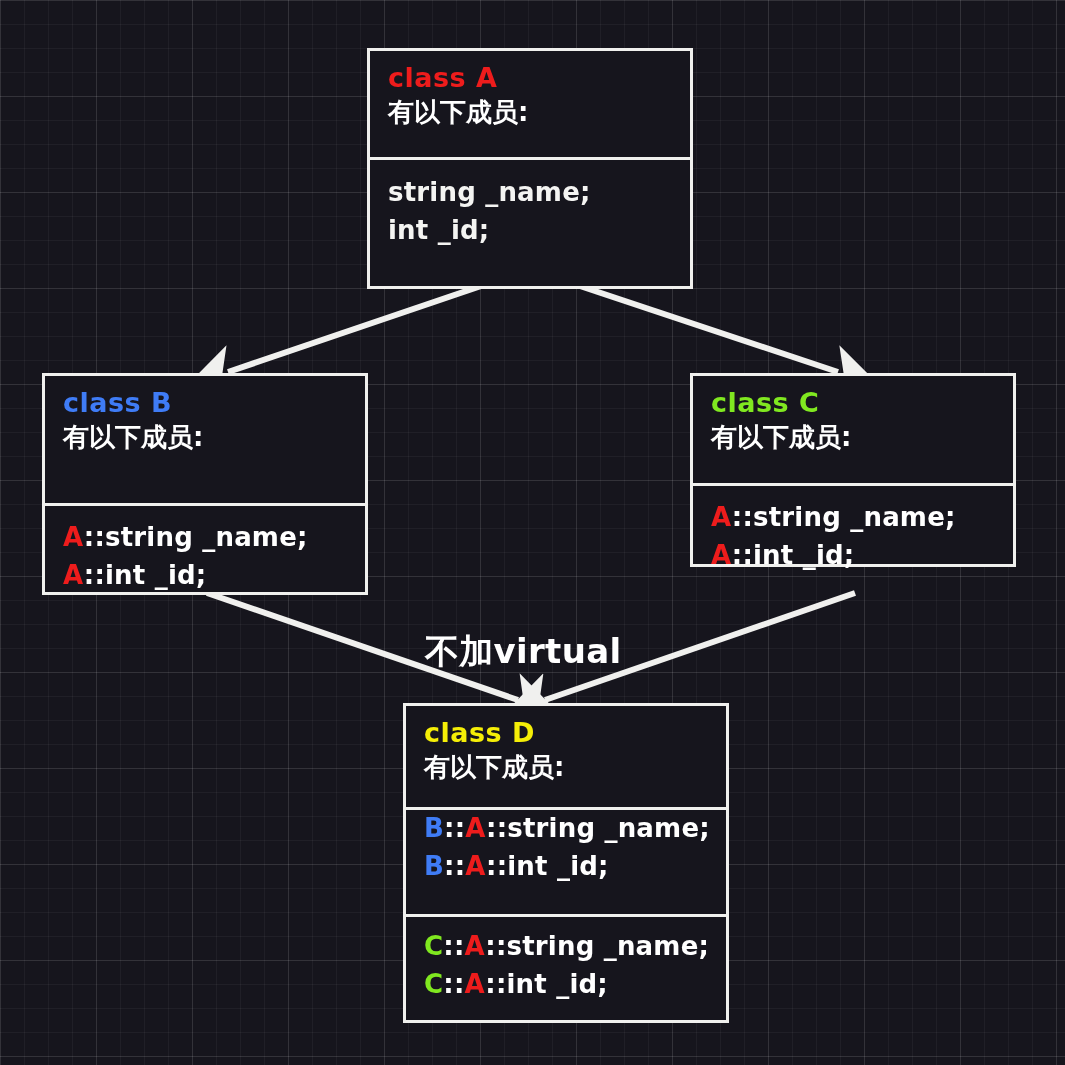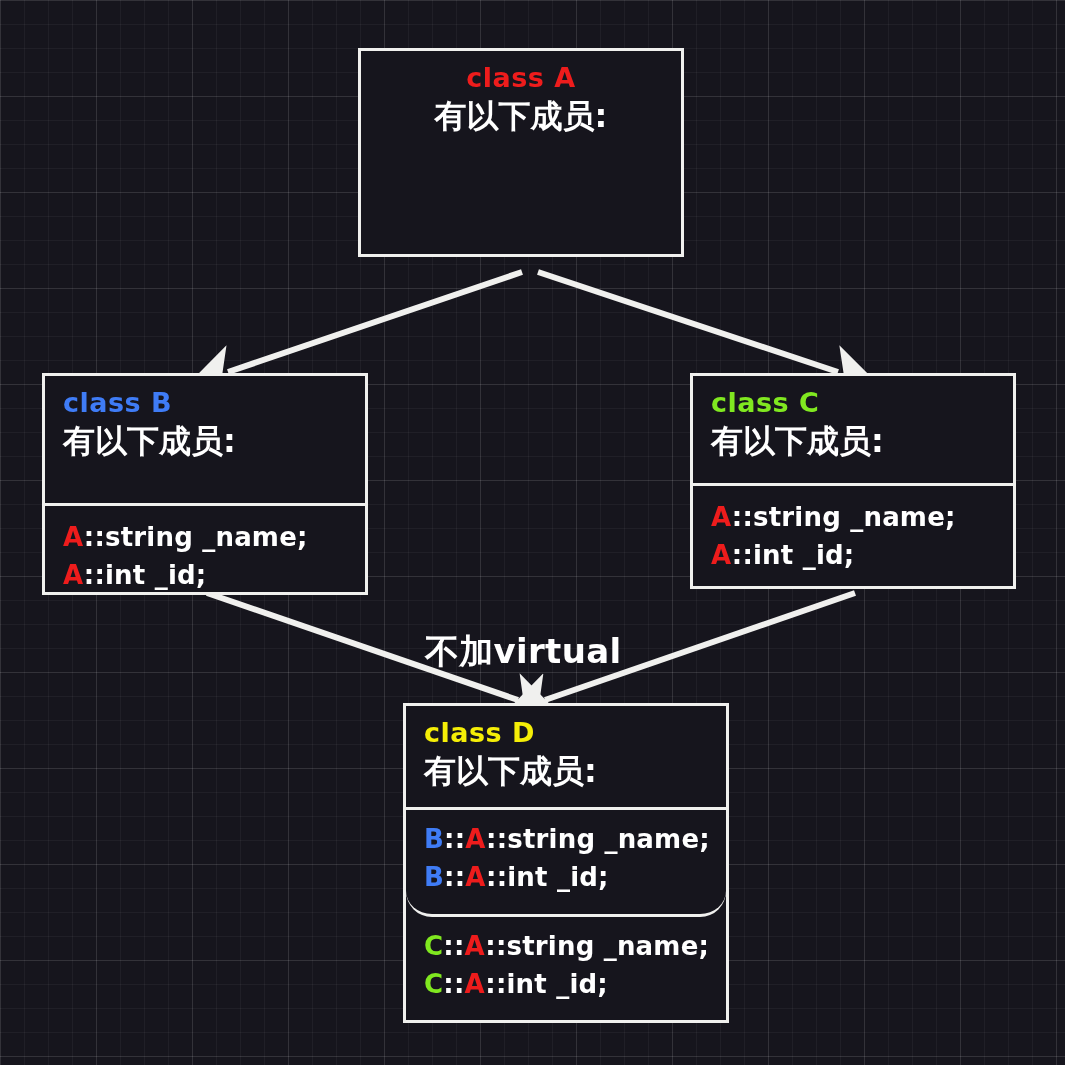--- a/index.html
+++ b/index.html
@@ -100,7 +100,7 @@
     <line x1="855" y1="593" x2="545" y2="700" stroke="#f0f0ee" stroke-width="6" marker-end="url(#ah)"></line>
   </svg>
 
-  <div class="uml-box" style="left:358px; top:48px; width:326px; height:209px;text-align:center;">
+  <div class="uml-box" style="left:367px; top:48px; width:326px; height:241px;">
     <div class="uml-sec" style="height:109px;">
       <div class="uml-title-line">
         <span class="cA">class</span>

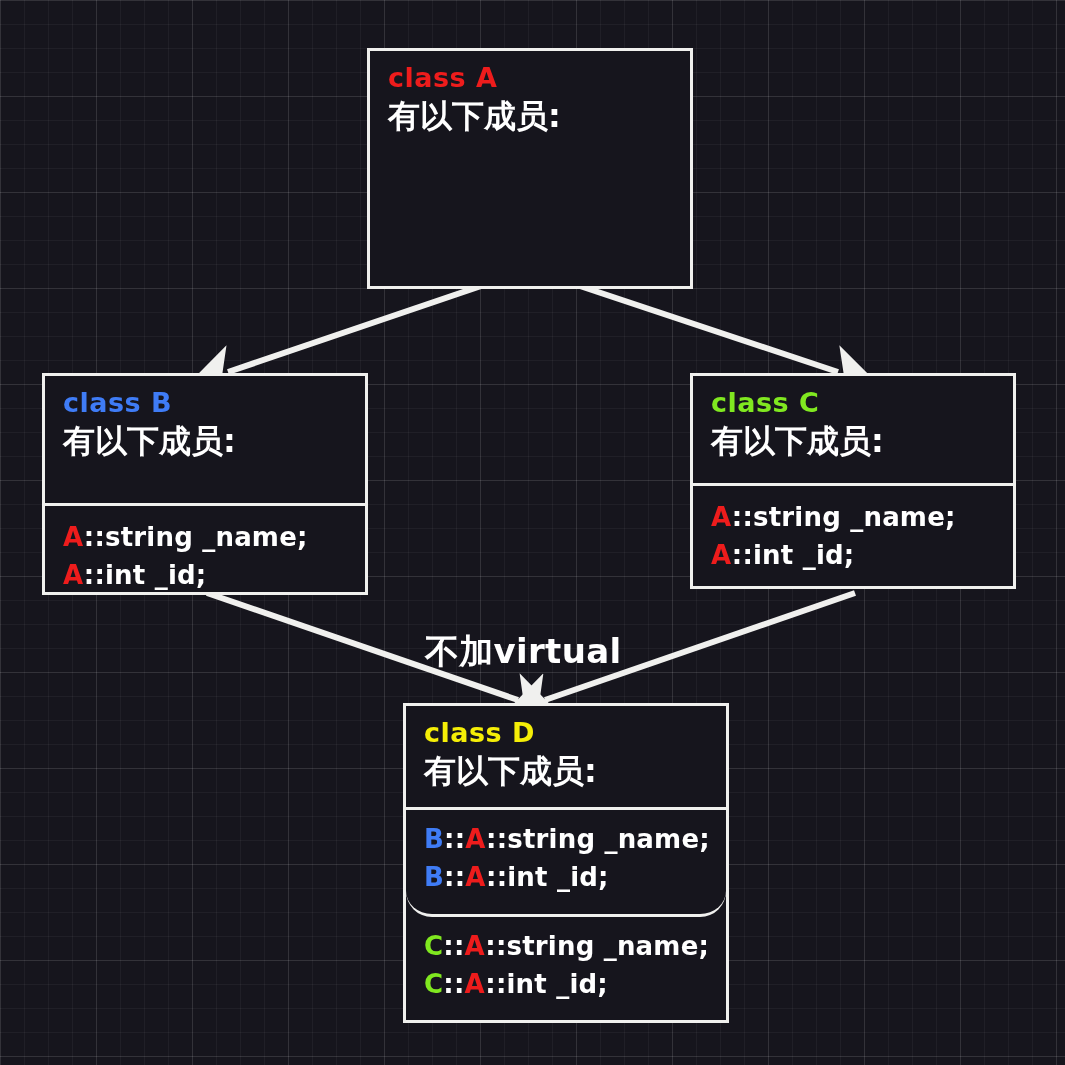--- a/index.html
+++ b/index.html
@@ -51,7 +51,7 @@
     white-space: nowrap;
   }
   .uml-sub-line {
-    font-size: 32px;
+    font-size: 26px;
     font-weight: bold;
     line-height: 1.28;
     color: #ffffff;

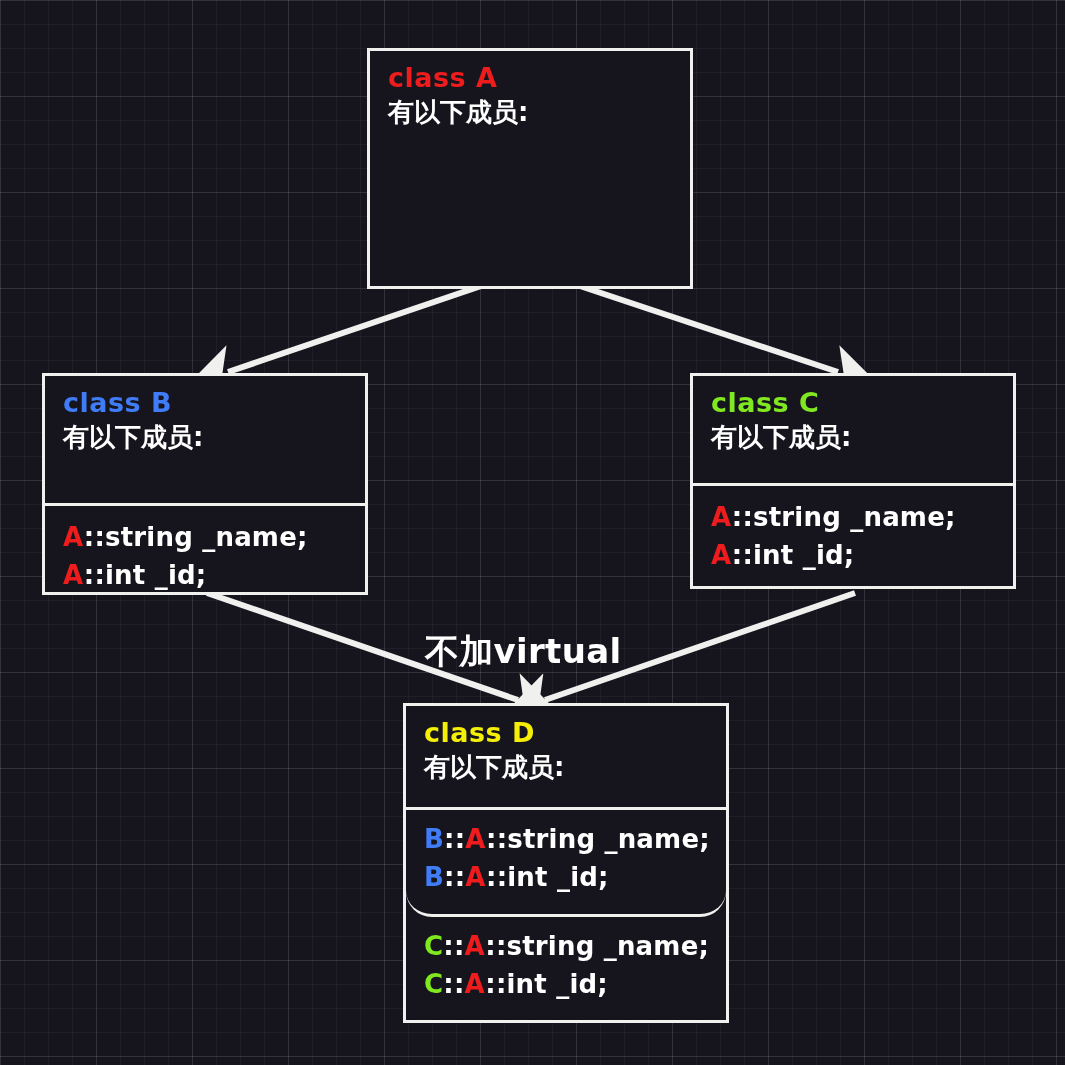--- a/index.html
+++ b/index.html
@@ -108,6 +108,10 @@
       </div>
       <div class="uml-sub-line">有以下成员:</div>
     </div>
+    <div class="uml-sec" style="padding-top:14px;">
+      <div class="uml-member">string _name;</div>
+      <div class="uml-member">int _id;</div>
+    </div>
   </div>
 
   <div class="uml-box" style="left:42px; top:373px; width:326px; height:222px;">

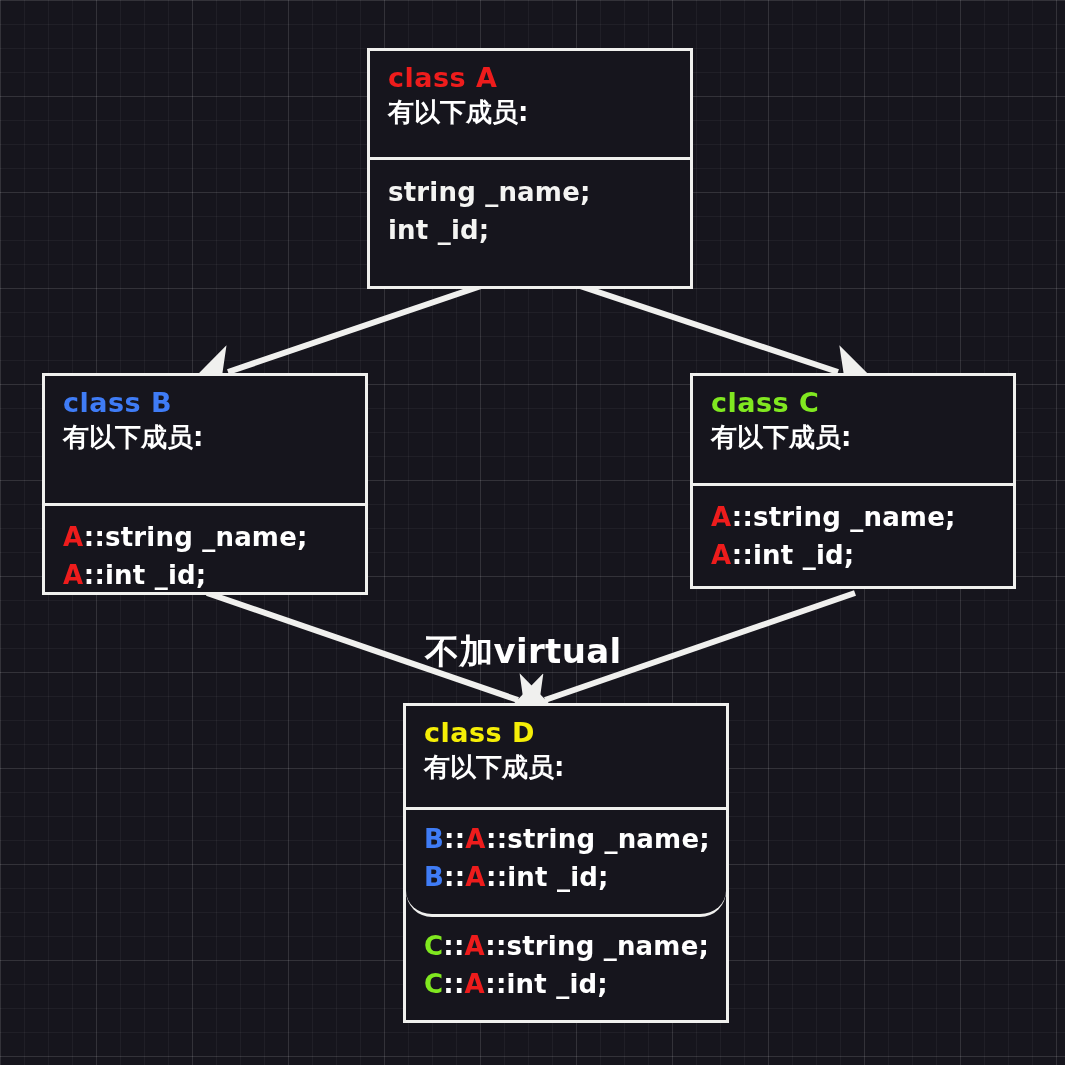--- a/index.html
+++ b/index.html
@@ -132,7 +132,7 @@
     </div>
   </div>
 
-  <div class="uml-box" style="left:690px; top:373px; width:326px; height:216px;">
+  <div class="uml-box" style="left:690px; top:373px; width:326px; height:194px;">
     <div class="uml-sec" style="height:110px;">
       <div class="uml-title-line">
         <span class="cC">class</span>

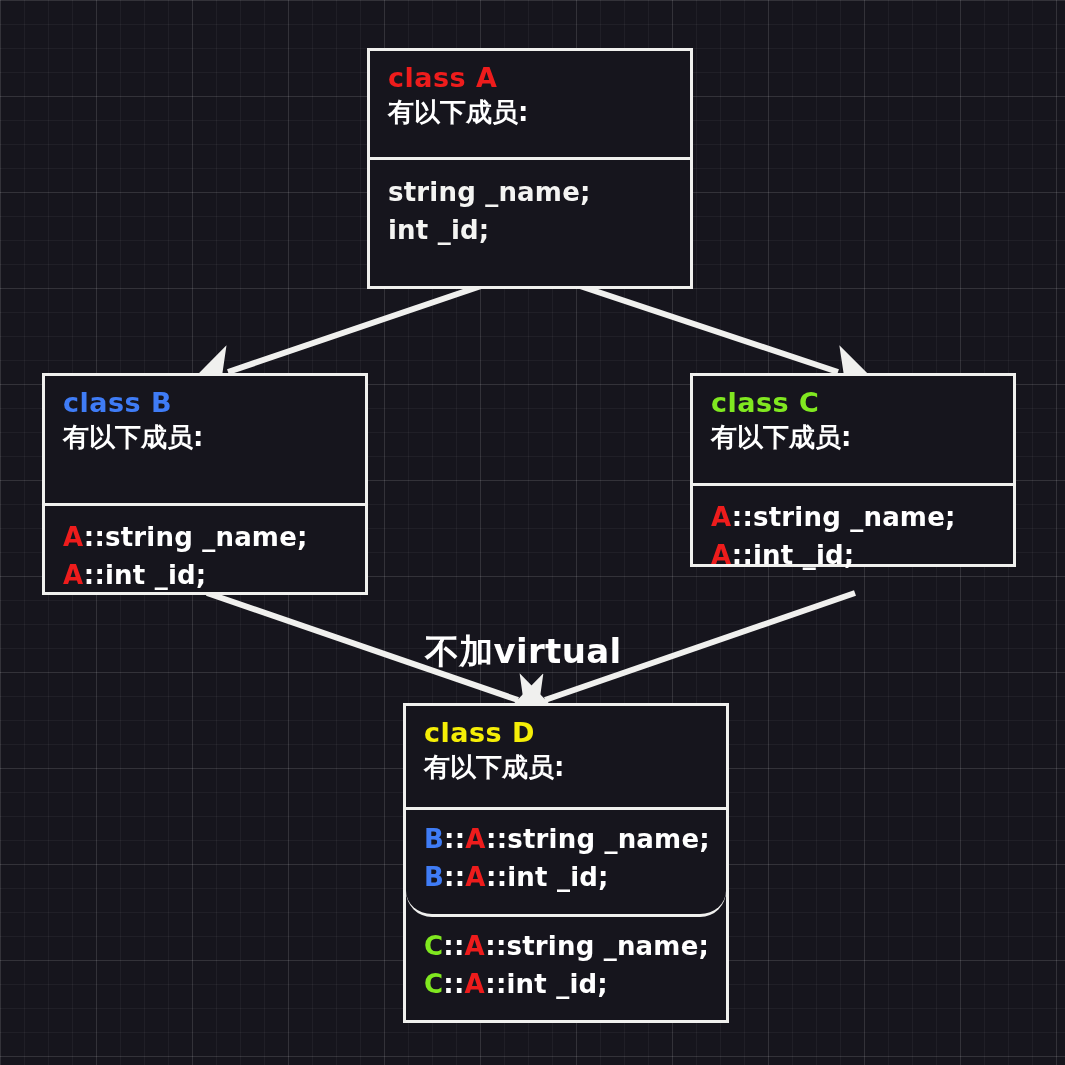--- a/index.html
+++ b/index.html
@@ -158,7 +158,7 @@
       </div>
       <div class="uml-sub-line">有以下成员:</div>
     </div>
-    <div class="uml-sec" style="height:107px; padding-top:11px;border-radius:26px;">
+    <div class="uml-sec" style="height:107px; padding-top:0;">
       <div class="uml-member">
         <span class="cB">B</span><span class="kw">::</span><span class="cA">A</span><span class="kw">::string _name;</span>
       </div>

